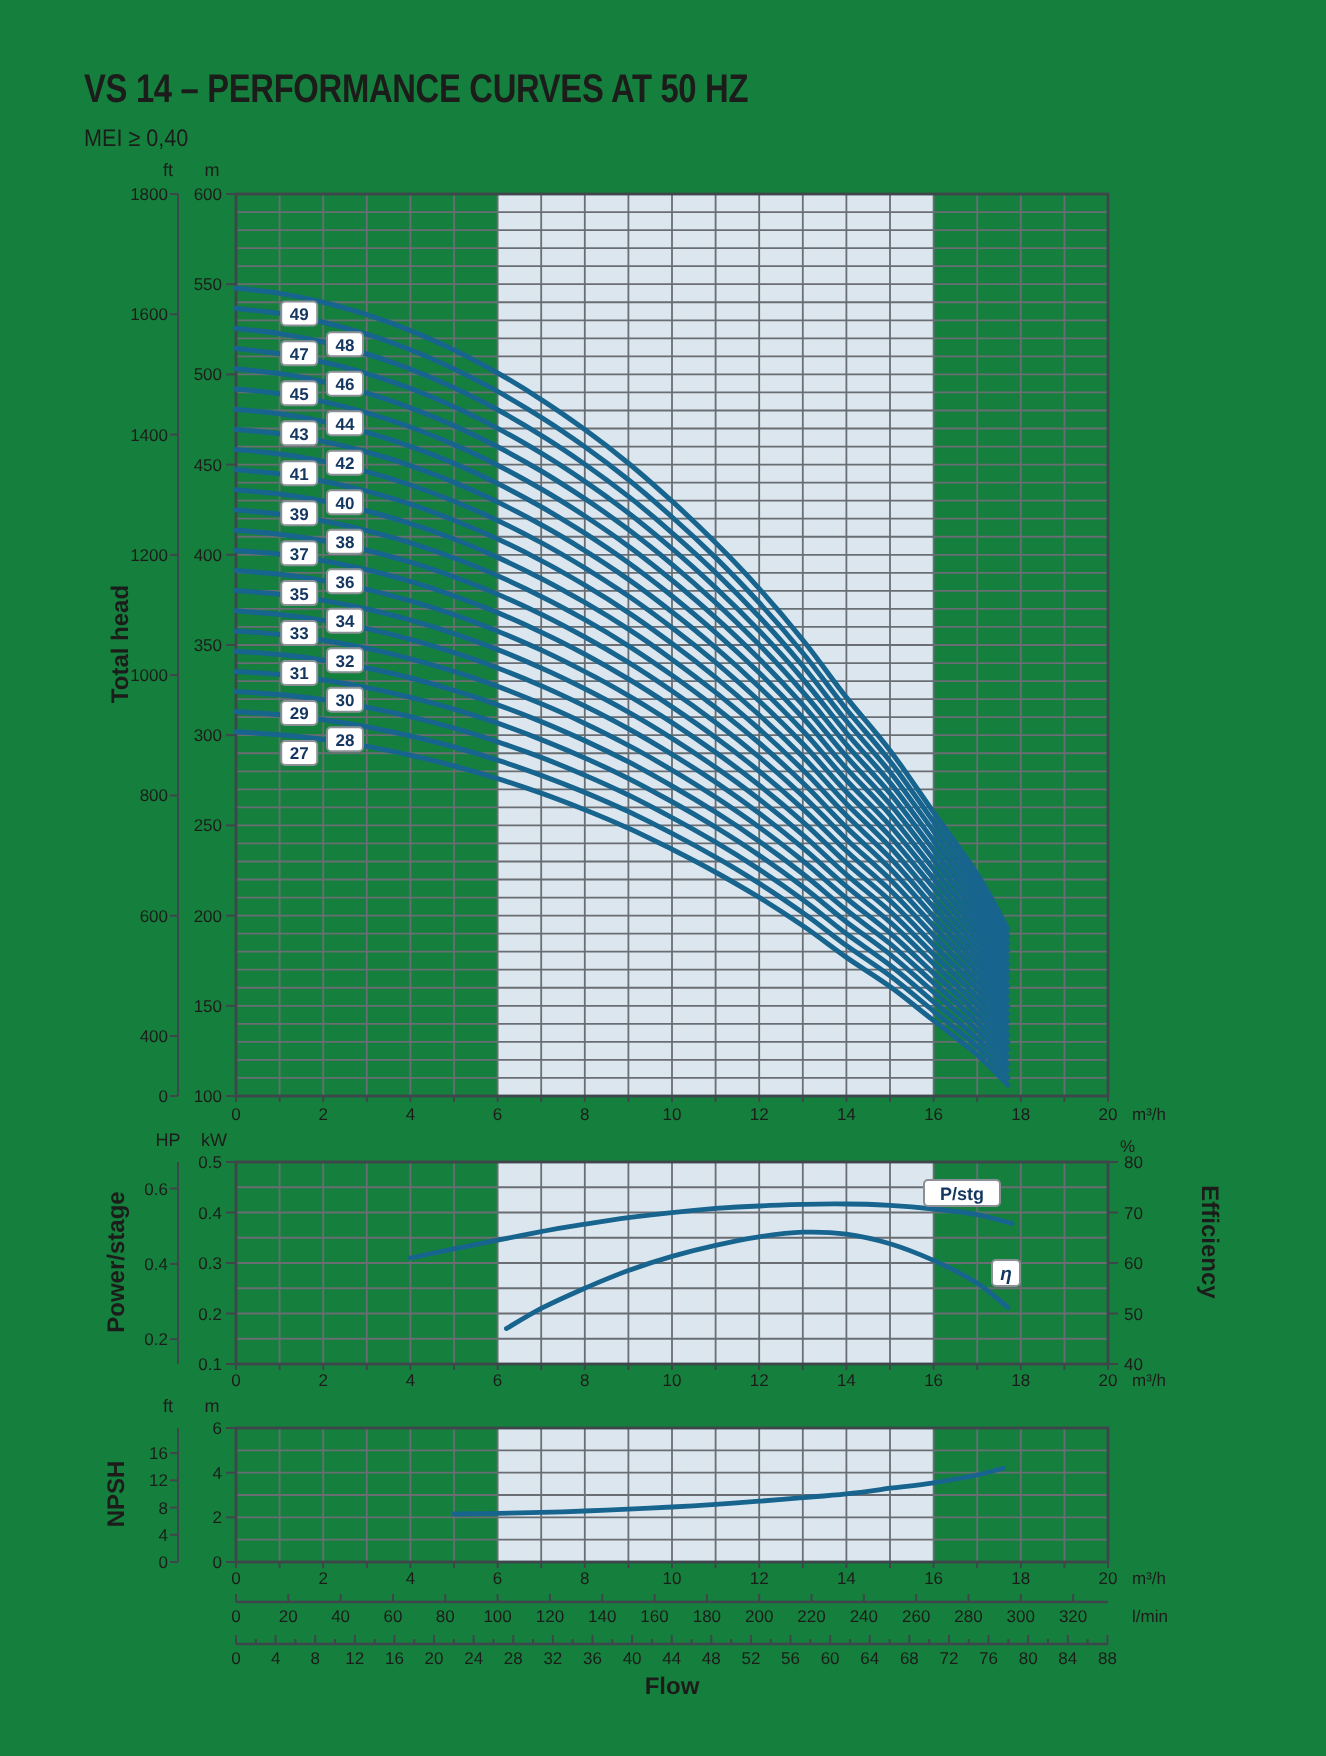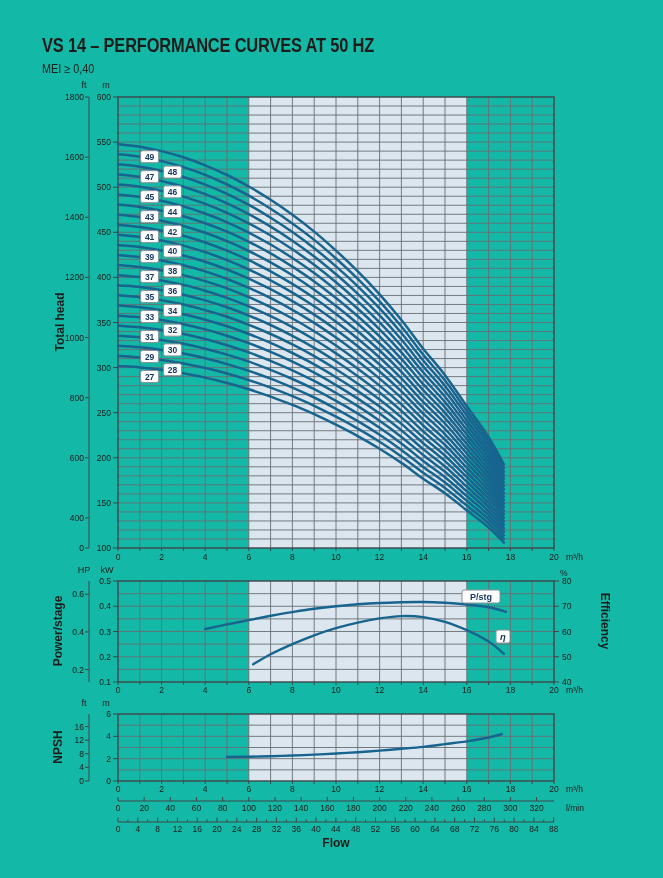--- a/index.html
+++ b/index.html
@@ -3,7 +3,7 @@
 <meta charset="utf-8">
 <style>
   html,body{margin:0;padding:0;background:#ffffff;}
-  .page{position:relative;width:663px;height:878px;background:#14b8a6;overflow:hidden;
+  .page{position:relative;width:663px;height:878px;background:#15803d;overflow:hidden;
         font-family:"Liberation Sans",sans-serif;color:#1c1c1a;}
   .title{position:absolute;left:42px;top:34px;margin:0;font-size:20px;font-weight:bold;
          letter-spacing:-0.2px;transform:scaleX(0.82);transform-origin:left center;white-space:nowrap;}

